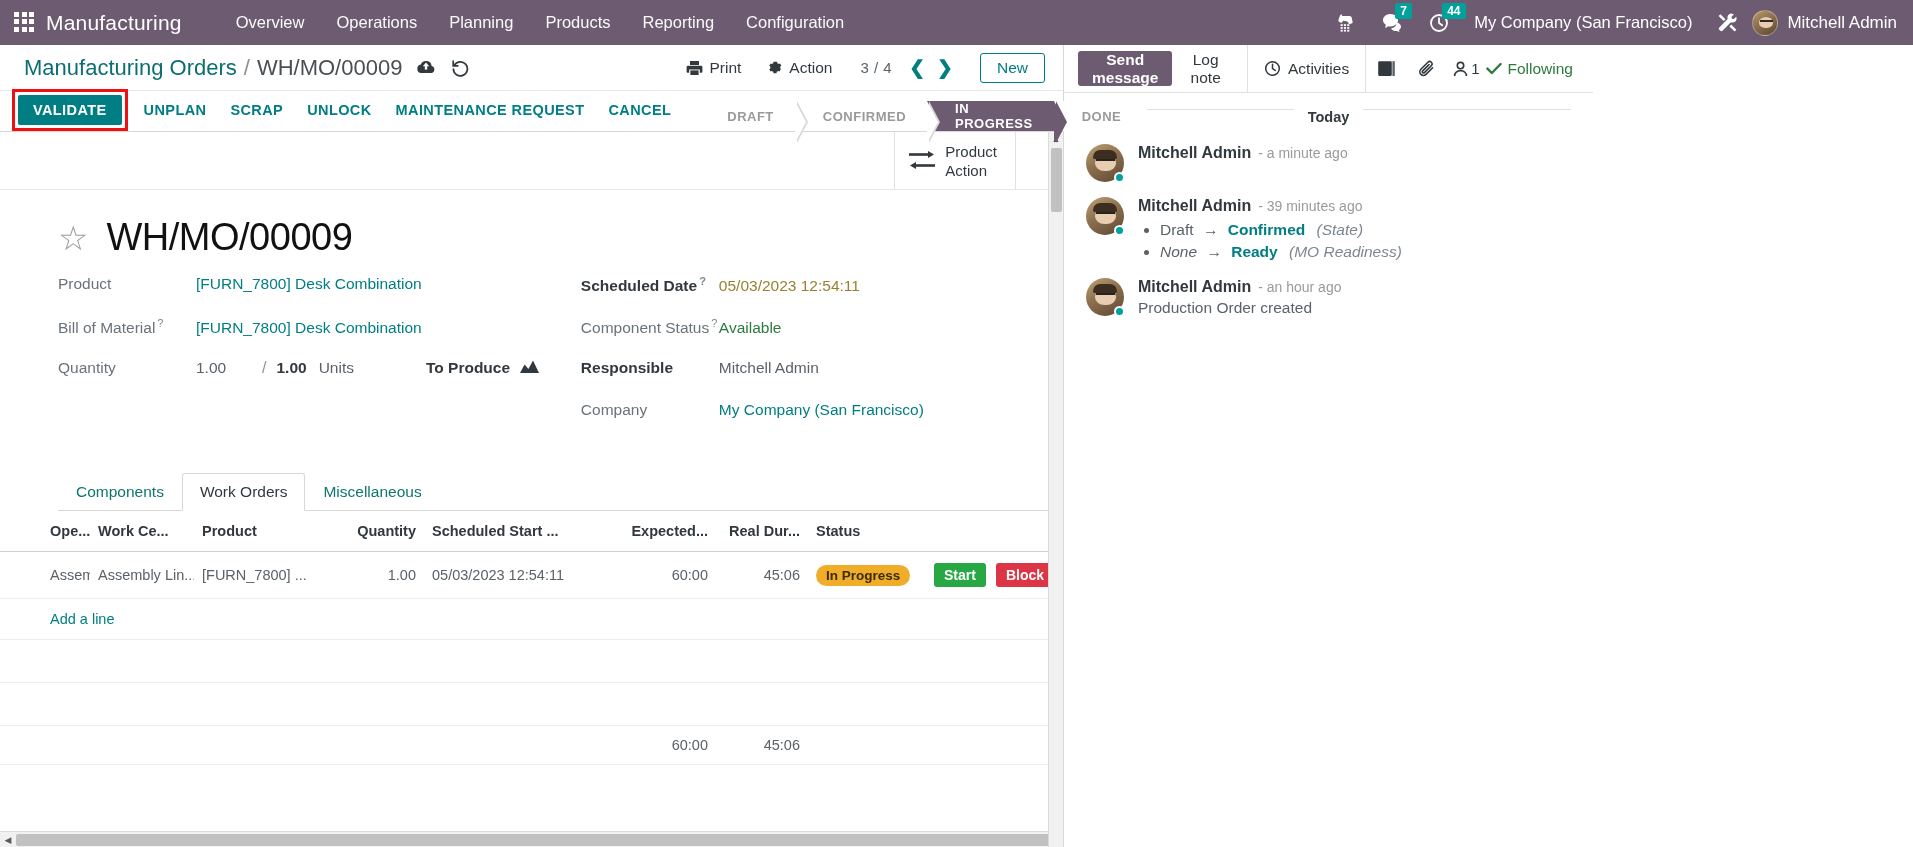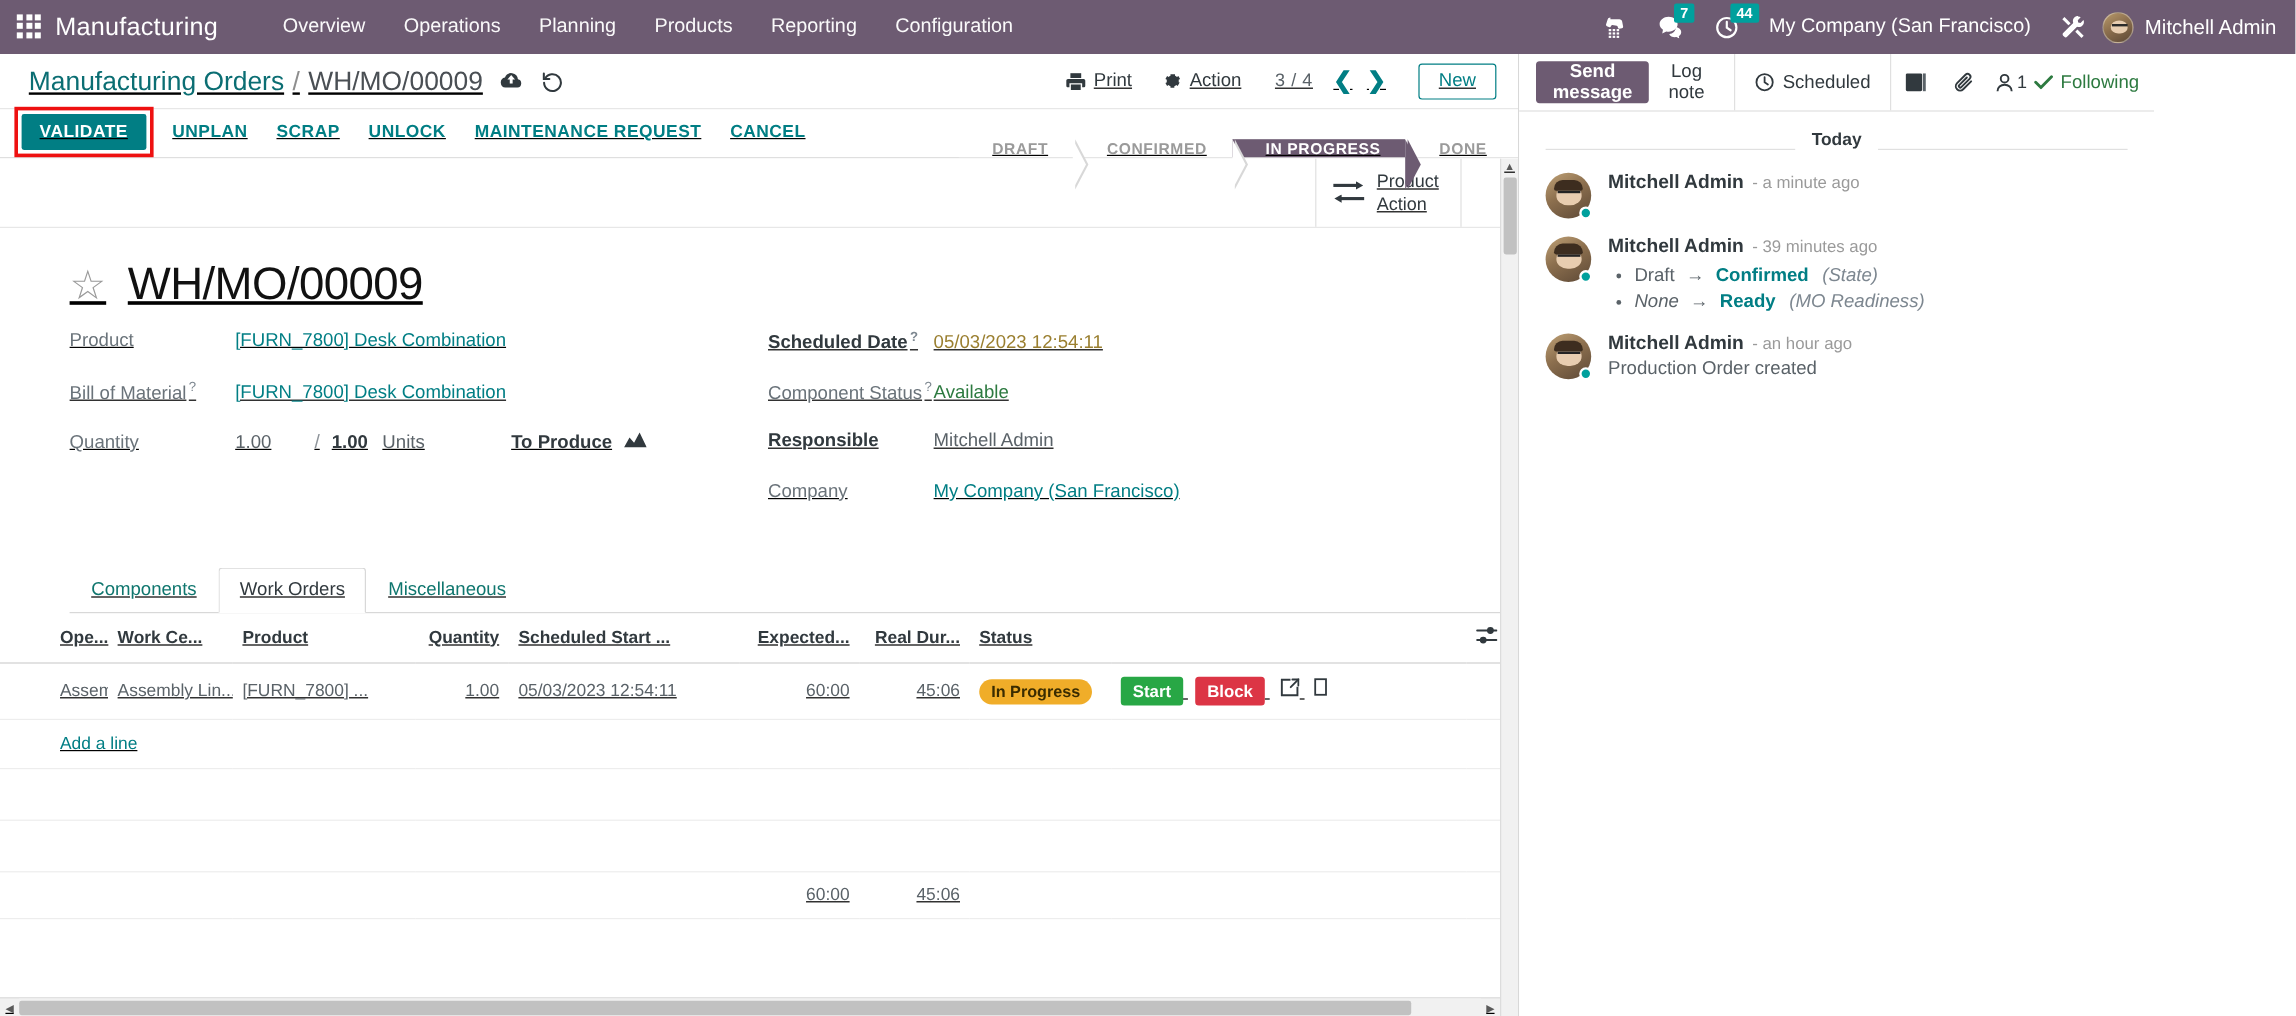--- a/index.html
+++ b/index.html
@@ -50,7 +50,7 @@
 
   
   .main-wrap { display: flex; height: 802px; }
-  .left-pane { width: 1266px; display: flex; flex-direction: column; border-right: 1px solid #d8d8d8; background: #fff; text-decoration: underline; }
+  .left-pane { width: 1064px; display: flex; flex-direction: column; border-right: 1px solid #d8d8d8; background: #fff; }
 
   .cp-top {
     height: 45px; display: flex; align-items: center; padding: 0 18px 0 24px;

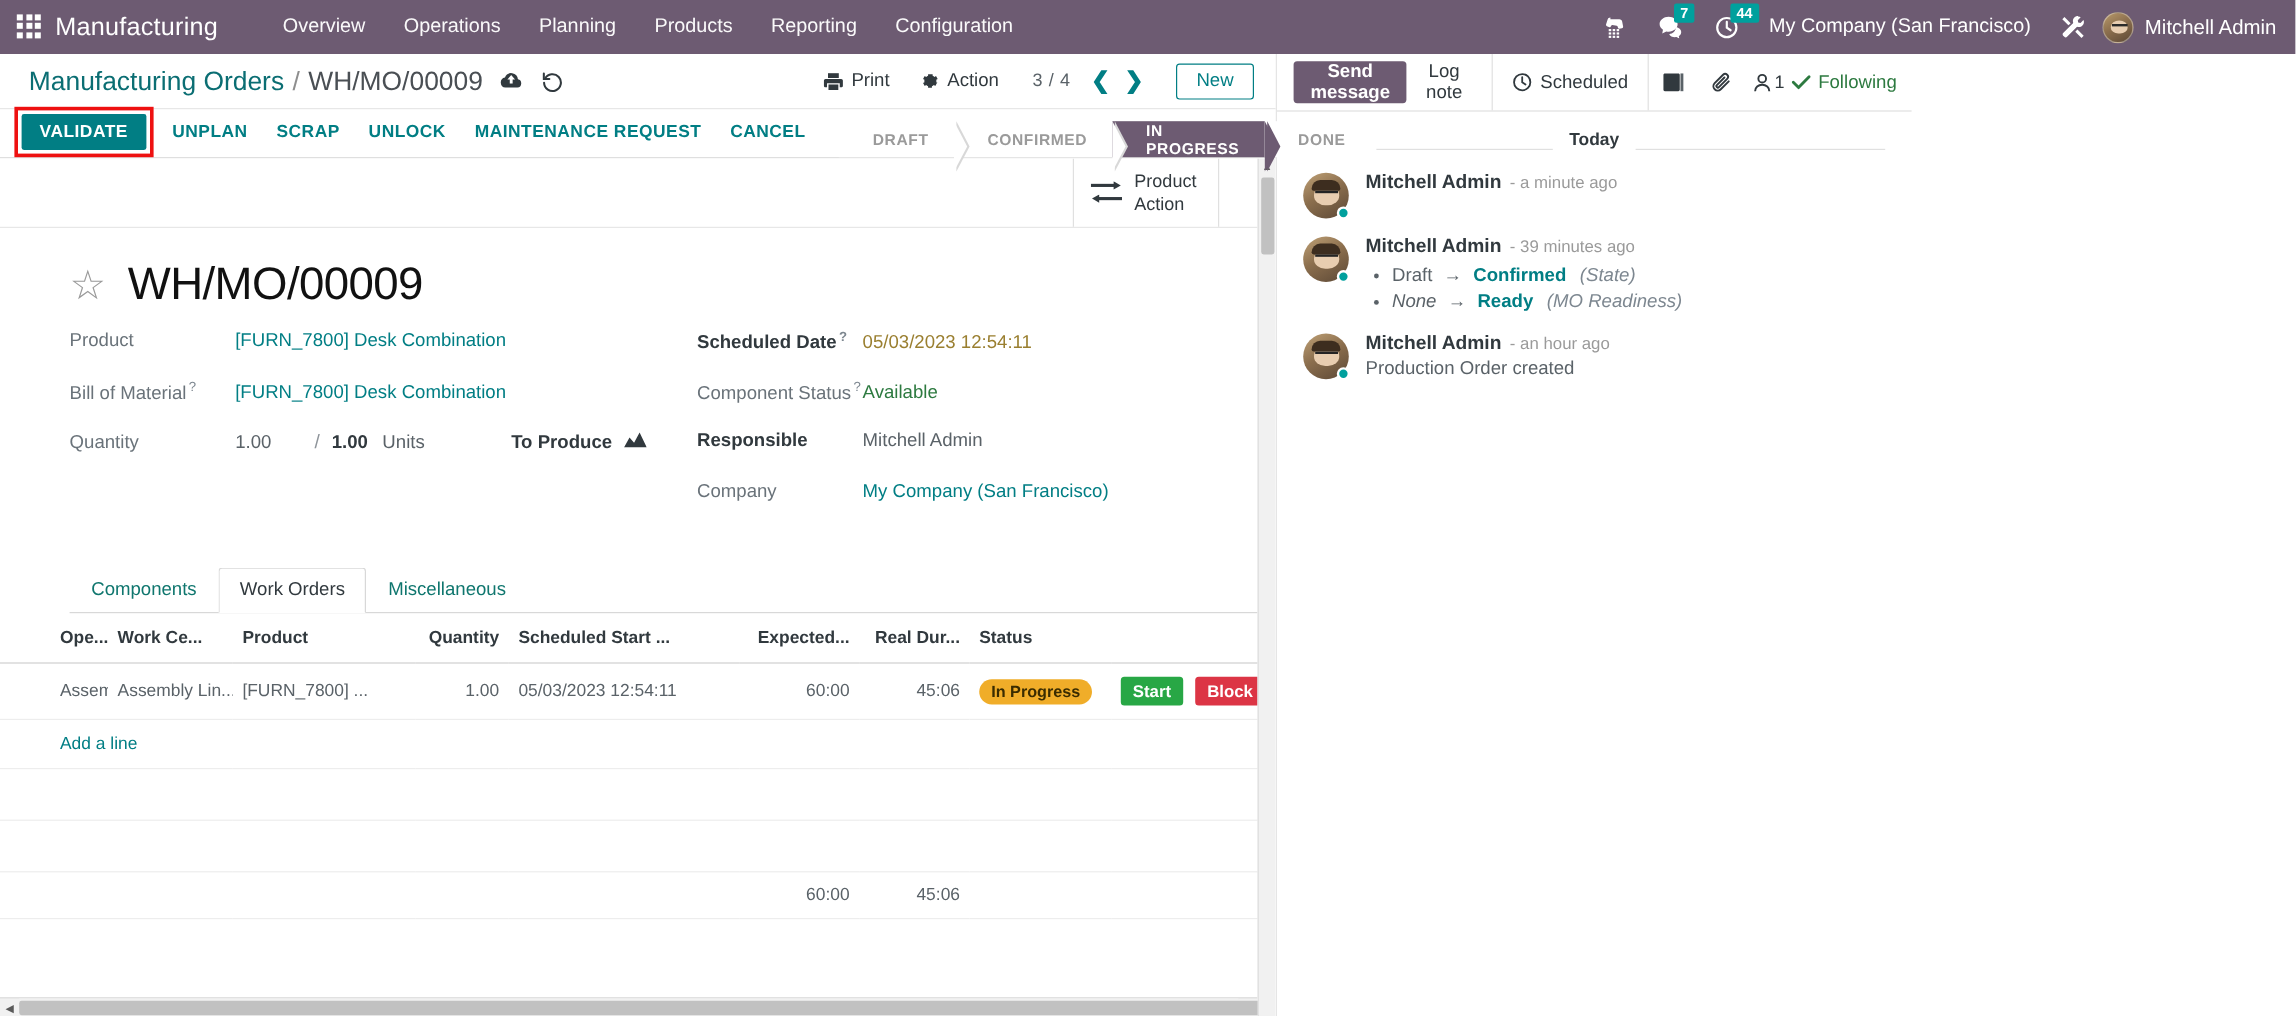--- a/index.html
+++ b/index.html
@@ -610,7 +610,7 @@
           <circle cx="9" cy="9" r="7.2"></circle>
             <path d="M9 4.6V9l2.9 2" stroke-linecap="round"></path>
         </svg>
-        <span>Scheduled</span>
+        <span>Activities</span>
       </button>
       <span class="ch-spacer"></span>
       <span class="ch-icon">

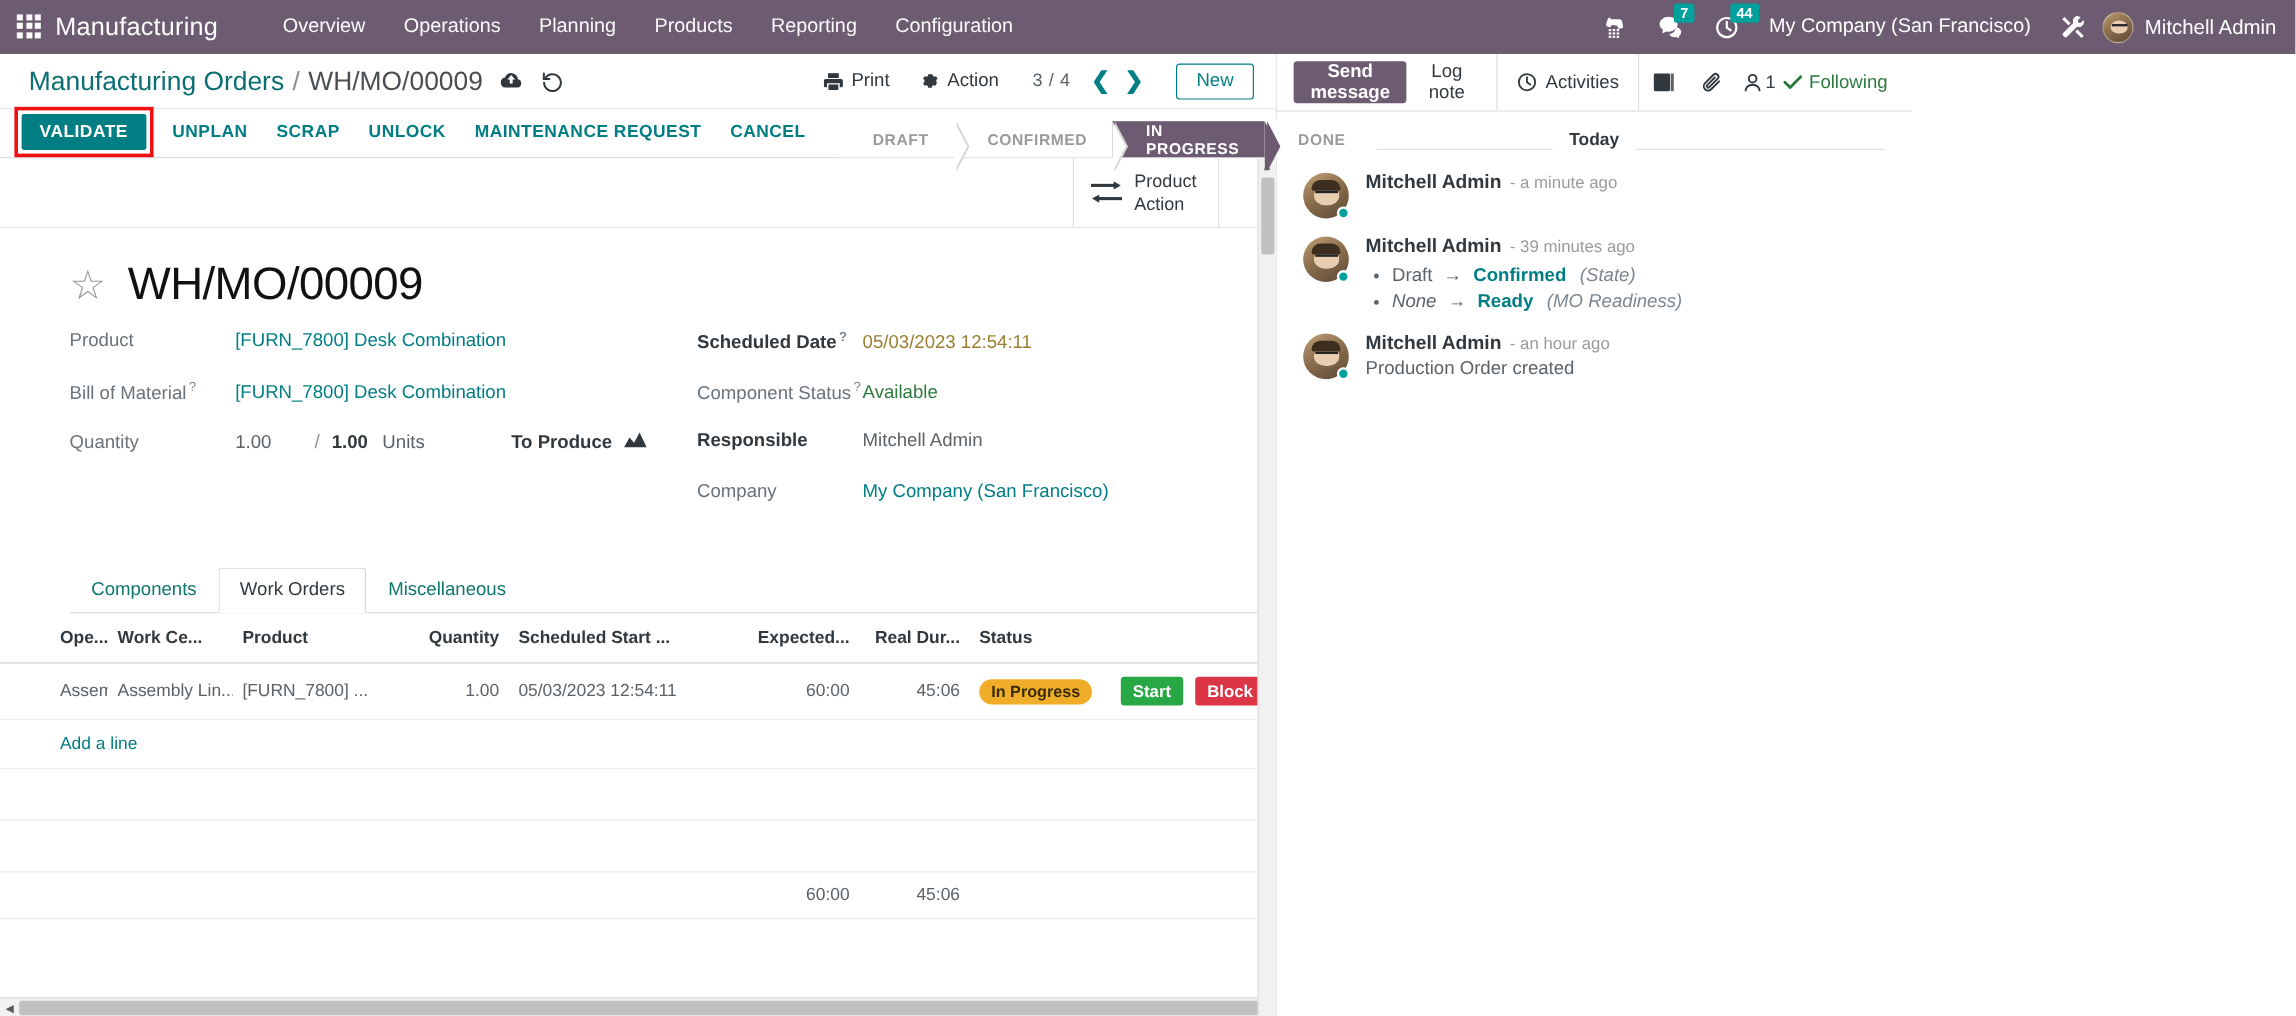--- a/index.html
+++ b/index.html
@@ -227,7 +227,7 @@
   .follower-count { display: flex; align-items: center; gap: 3px; color: #31393e; font-size: 15px; cursor: pointer; padding: 0 6px; }
 
   .thread { padding: 0 22px; overflow: hidden; flex: 1; }
-  .day-sep { display: flex; align-items: flex-end; padding: 16px 0 10px; }
+  .day-sep { display: flex; align-items: flex-start; padding: 16px 0 10px; }
   .day-sep .line { flex: 1; height: 1px; background: #e0e0e0; }
   .day-sep .lbl { font-size: 14.5px; font-weight: 700; color: #31393e; padding: 0 14px; }
 

